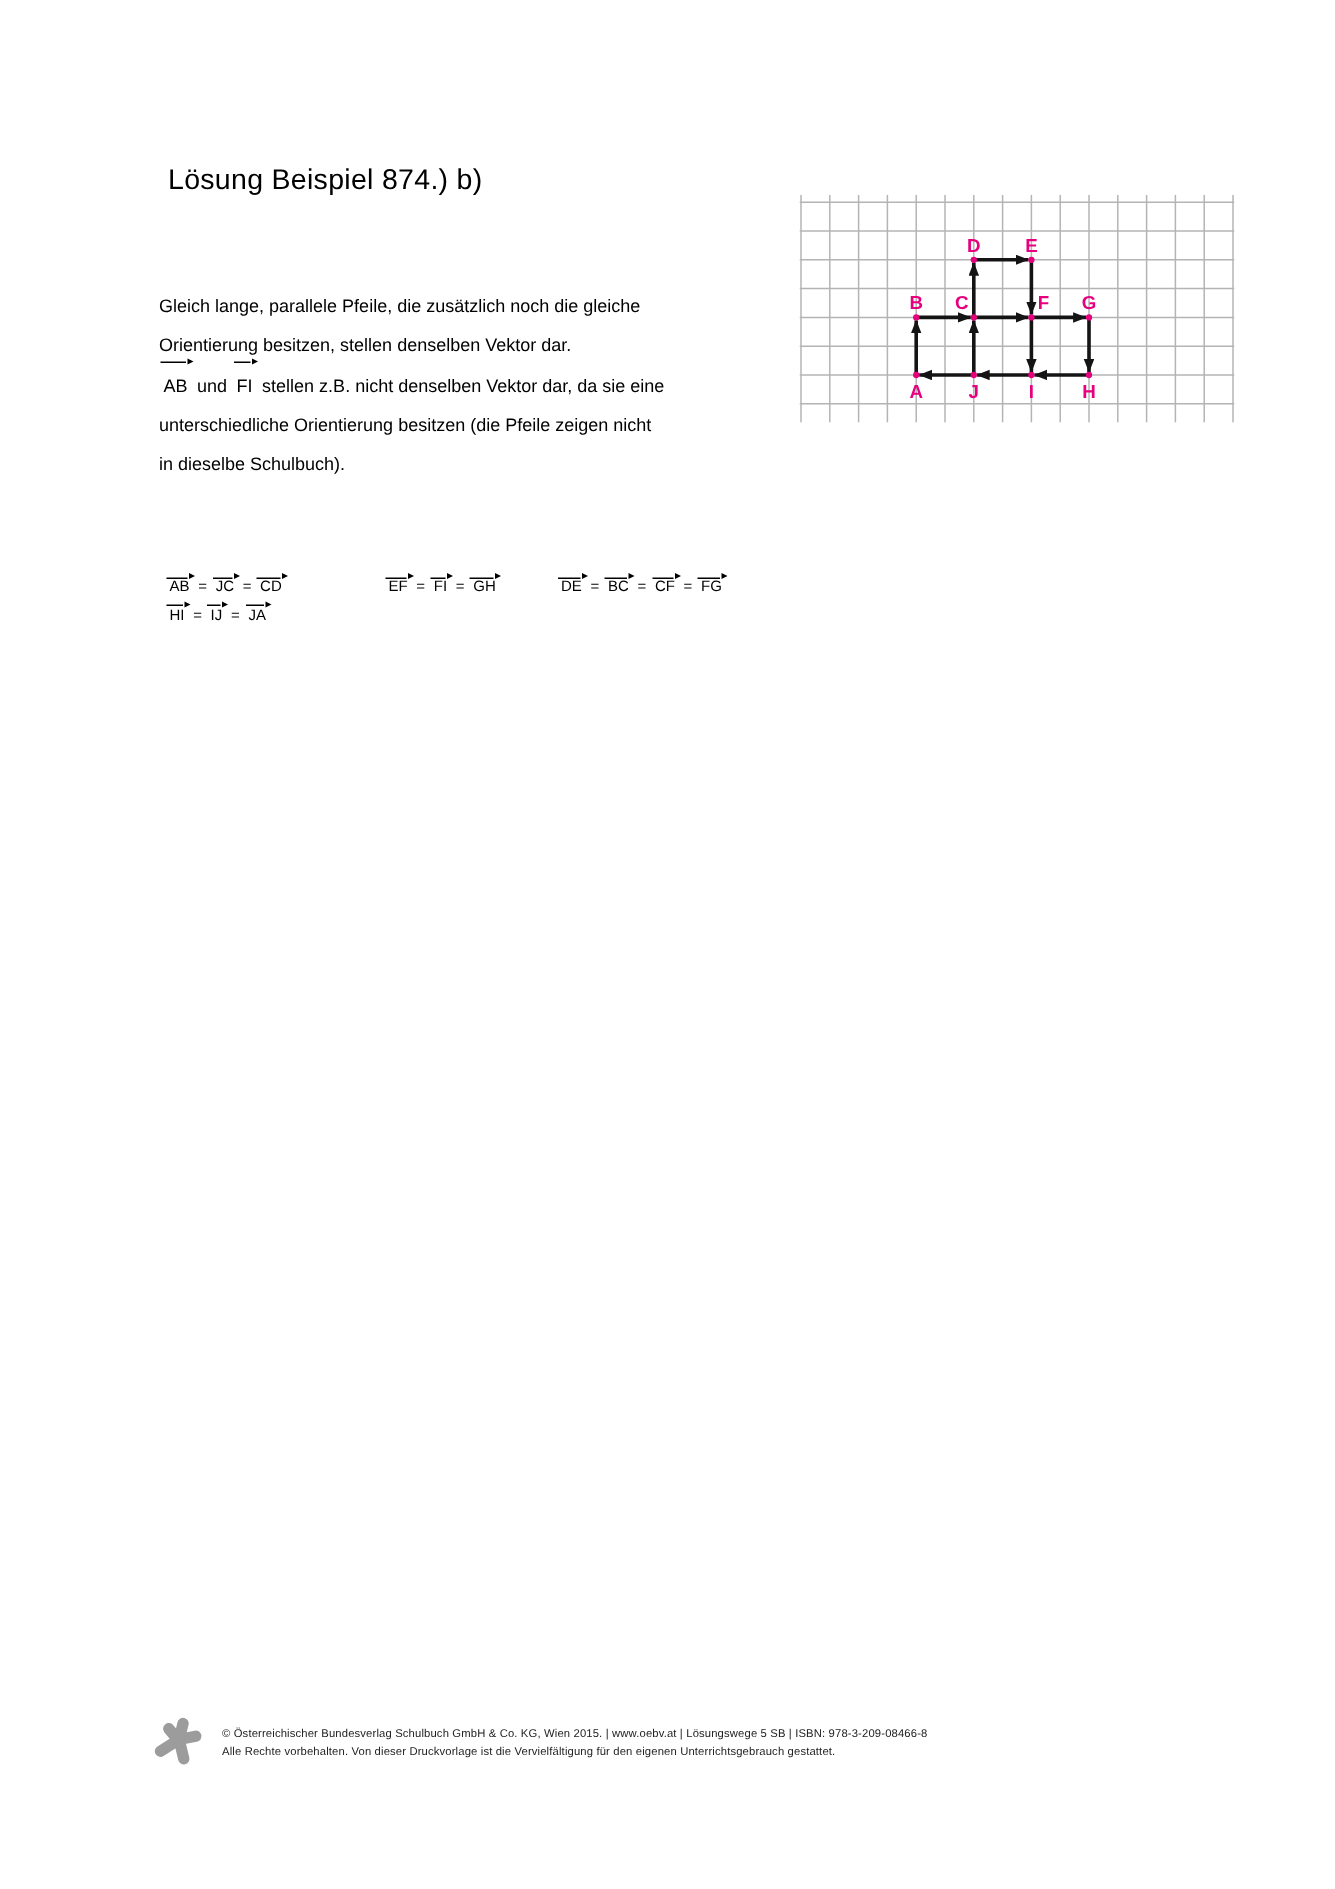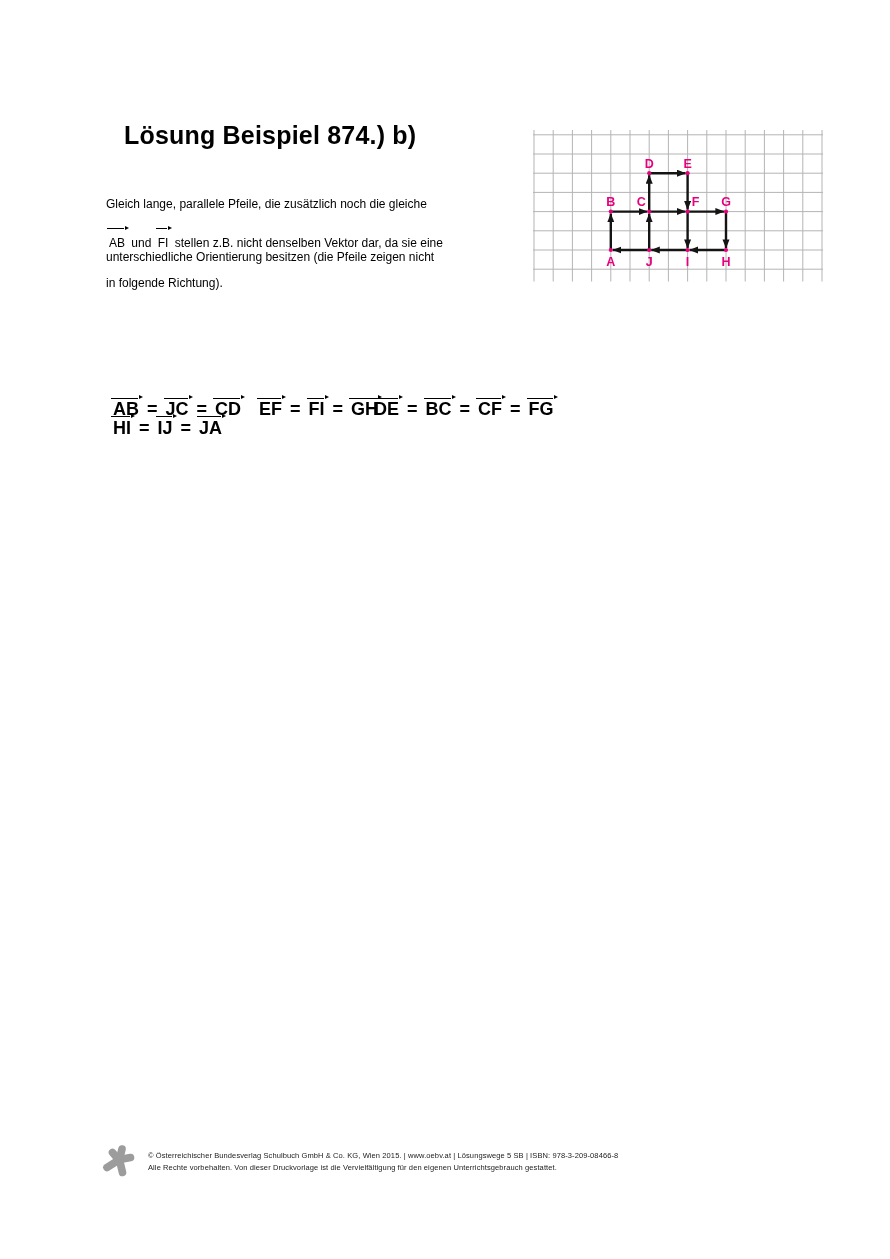--- a/index.html
+++ b/index.html
@@ -8,8 +8,8 @@
     font-family:"Liberation Sans", sans-serif; color:#000; overflow:hidden;
   }
   .title {
-    position:absolute; left:112px; top:111px; margin:12px;
-    font-size:25px; font-weight:700; letter-spacing:0.2px; line-height:1;
+    position:absolute; left:112px; top:111px; margin:0;
+    font-size:19px; font-weight:400; letter-spacing:0.2px; line-height:1;
   }
   .diagram { position:absolute; left:533px; top:130px; width:290px; height:152px; }
   .paragraph {

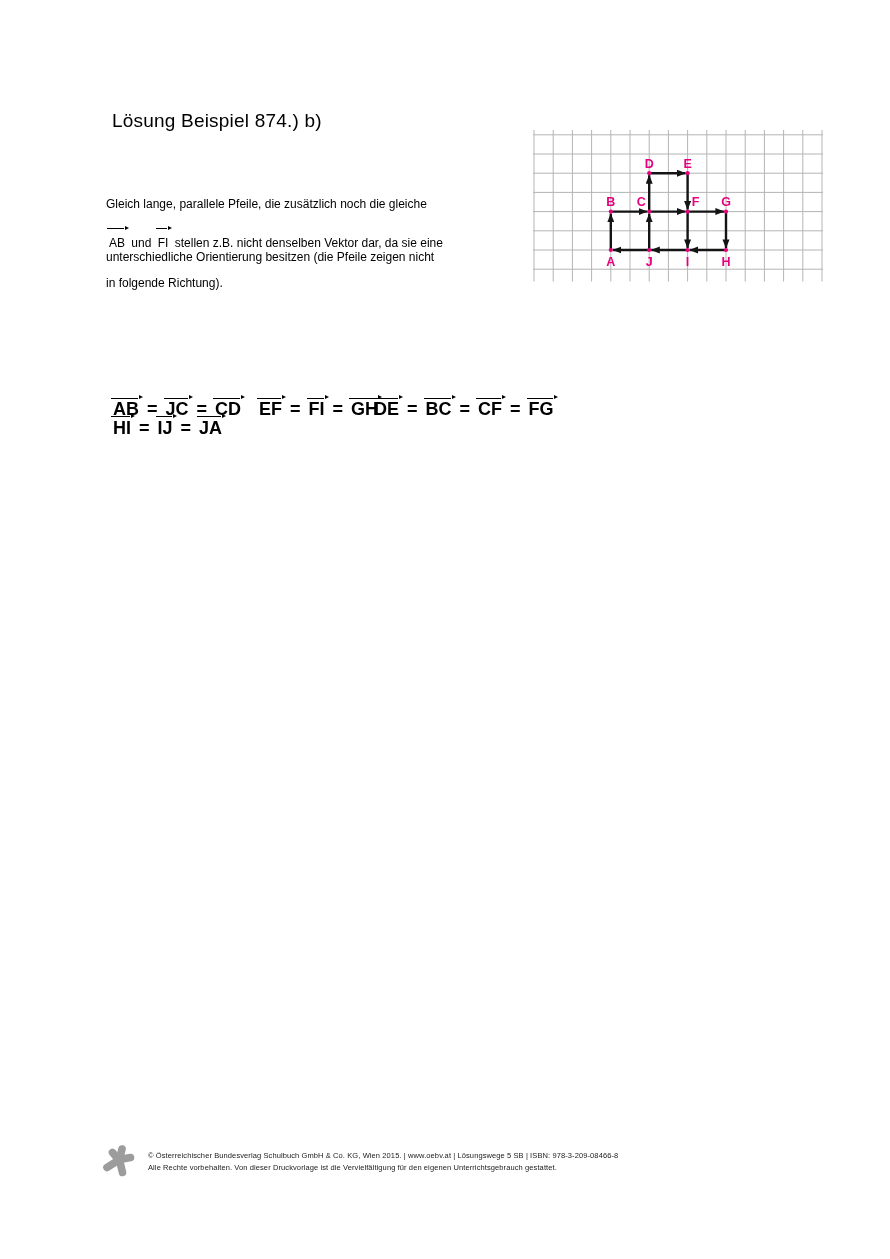--- a/index.html
+++ b/index.html
@@ -111,6 +111,7 @@
 
   <div class="paragraph" id="paragraph">
       <div class="para-line">Gleich lange, parallele Pfeile, die zusätzlich noch die gleiche</div>
+      <div class="para-line">Orientierung besitzen, stellen denselben Vektor dar.</div>
       <div class="para-line"><span class="vec">AB</span> und <span class="vec">FI</span> stellen z.B. nicht denselben Vektor dar, da sie eine</div>
       <div class="para-line">unterschiedliche Orientierung besitzen (die Pfeile zeigen nicht</div>
       <div class="para-line">in folgende Richtung).</div>

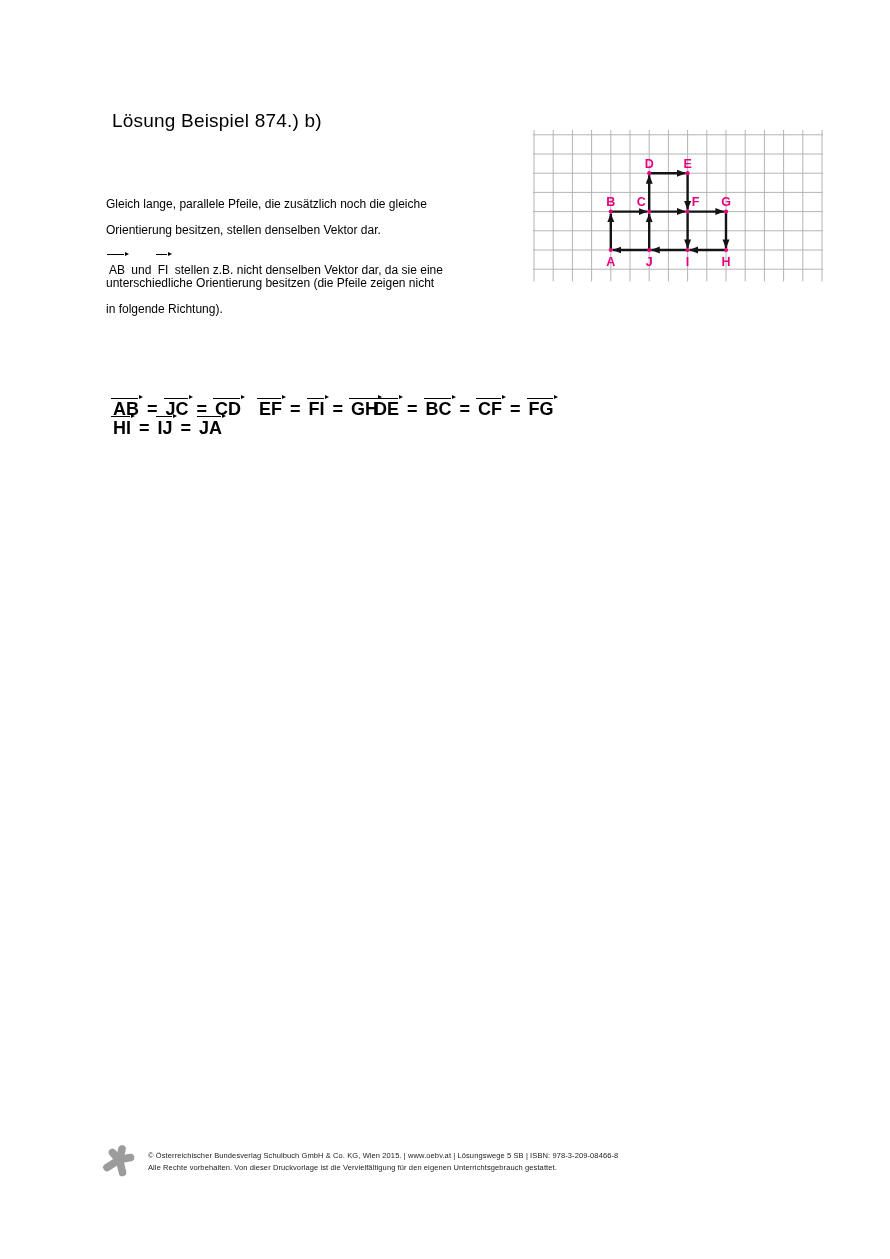--- a/index.html
+++ b/index.html
@@ -21,7 +21,7 @@
     position:absolute; font-size:18px; line-height:1; white-space:pre; font-weight:700;
   }
   
-  .vec { position:relative; display:inline-block; margin:13px 2px; padding:0 1px; }
+  .vec { position:relative; display:inline-block; margin:0 2px; padding:0 1px; }
   .vec::before {
     content:""; position:absolute; left:-1px; right:2px; top:-2.5px;
     border-top:1.3px solid #000;

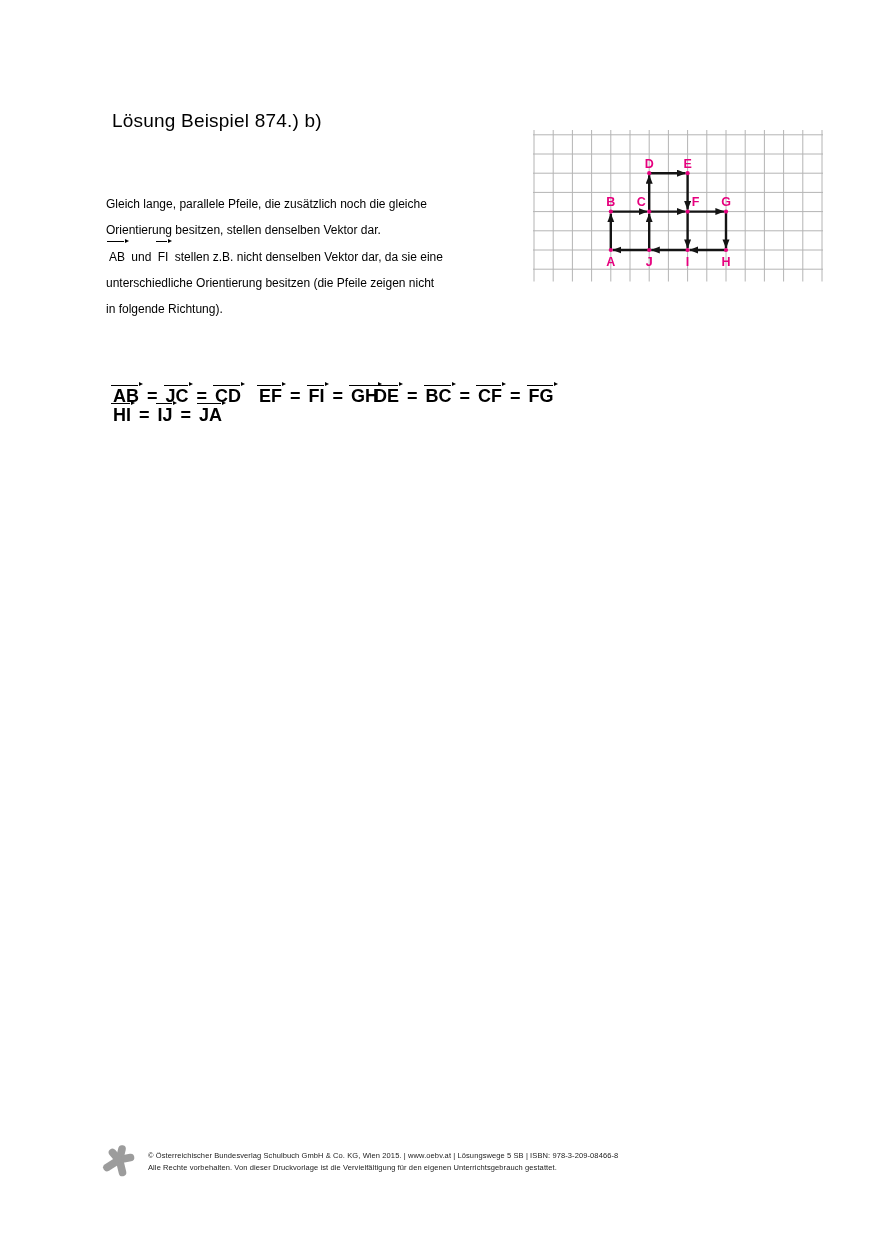--- a/index.html
+++ b/index.html
@@ -114,7 +114,7 @@
       <div class="para-line">Orientierung besitzen, stellen denselben Vektor dar.</div>
       <div class="para-line"><span class="vec">AB</span> und <span class="vec">FI</span> stellen z.B. nicht denselben Vektor dar, da sie eine</div>
       <div class="para-line">unterschiedliche Orientierung besitzen (die Pfeile zeigen nicht</div>
-      <div class="para-line">in folgende Richtung).</div>
+      <div class="para-line">in dieselbe Schulbuch).</div>
     </div>
 
   <div id="equations">

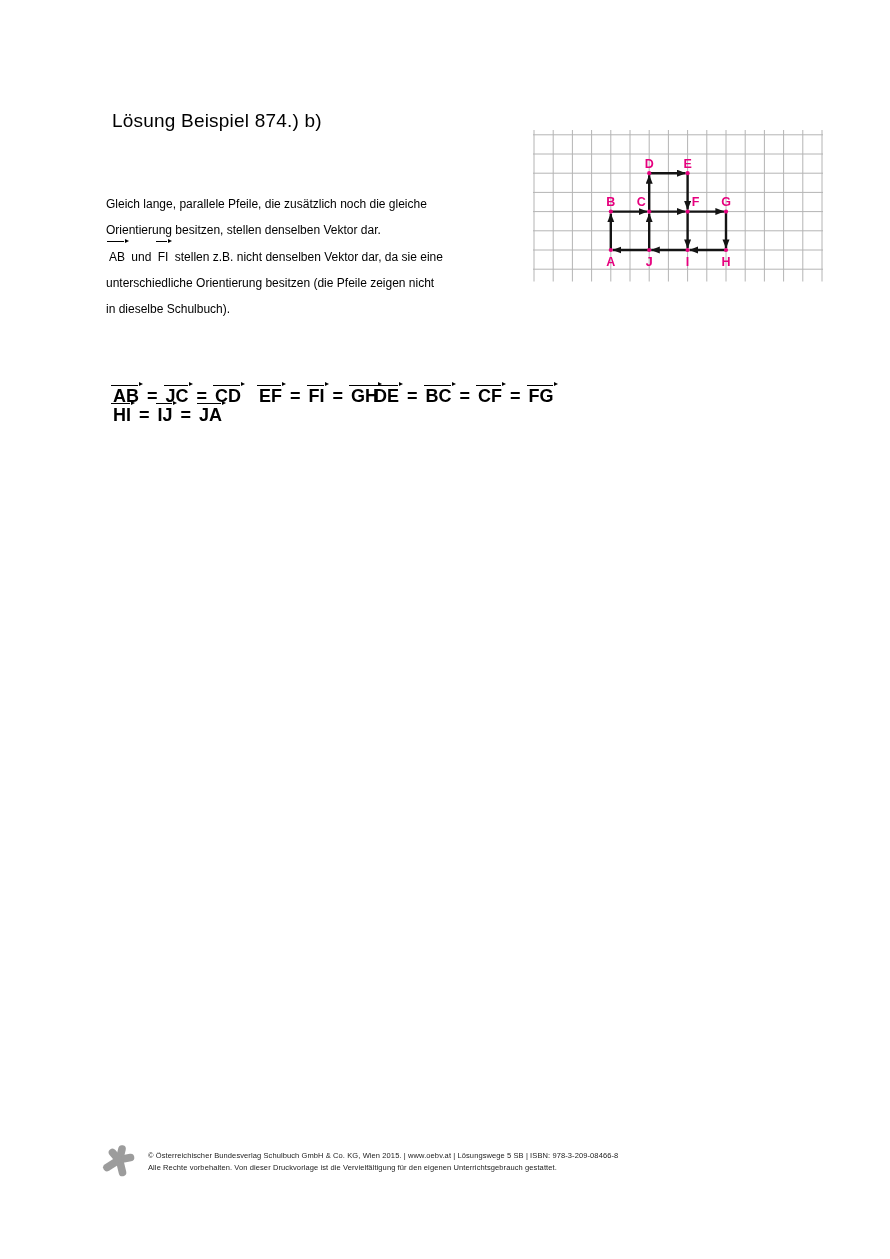--- a/index.html
+++ b/index.html
@@ -18,7 +18,7 @@
   }
   .para-line { height:26.3px; }
   .eq-group {
-    position:absolute; font-size:18px; line-height:1; white-space:pre; font-weight:700;
+    position:absolute; font-size:10px; line-height:1; white-space:pre; font-weight:400;
   }
   
   .vec { position:relative; display:inline-block; margin:0 2px; padding:0 1px; }

